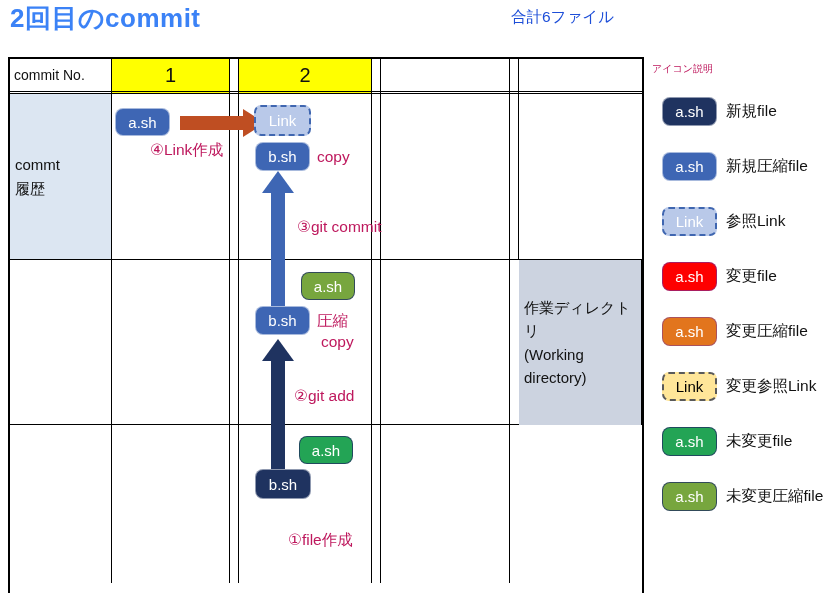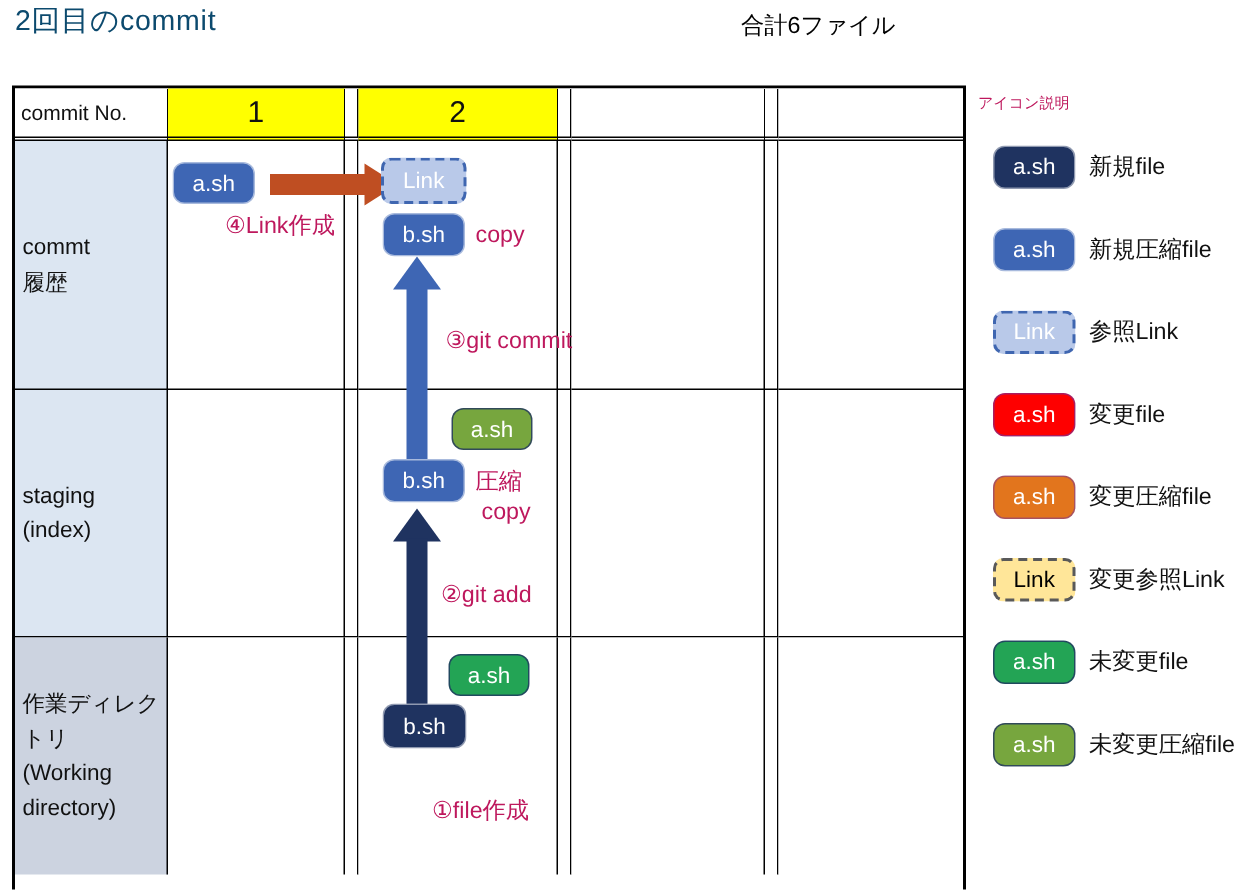--- a/index.html
+++ b/index.html
@@ -7,7 +7,7 @@
               font-family: "Liberation Sans", "DejaVu Sans", sans-serif; color:#111; }
   .page { position: relative; width: 835px; height: 593px; }
 
-  .title { position:absolute; left:10px; top:1px; font-size:19px; font-weight:400; color:#0c4a6e; letter-spacing:0.5px; }
+  .title { position:absolute; left:10px; top:1px; font-size:26px; font-weight:700; color:#3b82f6; letter-spacing:0.5px; }
   .subtitle { position:absolute; left:494px; top:7px; font-size:15.5px; color:#000000; }
 
   

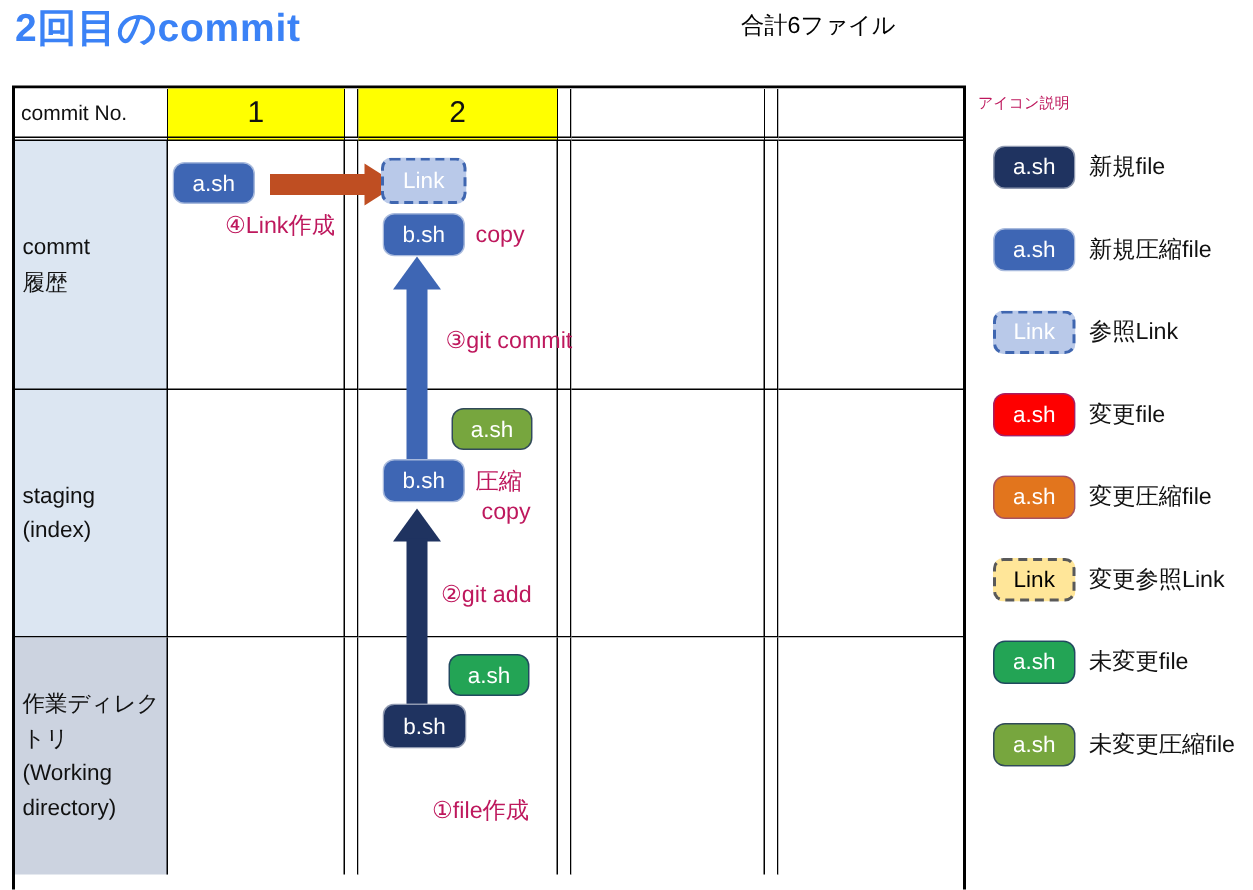--- a/index.html
+++ b/index.html
@@ -8,7 +8,7 @@
   .page { position: relative; width: 835px; height: 593px; }
 
   .title { position:absolute; left:10px; top:1px; font-size:26px; font-weight:700; color:#3b82f6; letter-spacing:0.5px; }
-  .subtitle { position:absolute; left:494px; top:7px; font-size:15.5px; color:#000000; }
+  .subtitle { position:absolute; left:511px; top:7px; font-size:15.5px; color:#1d4ed8; }
 
   
   .gtable { position:absolute; left:8px; top:57px; width:636px; height:593px;

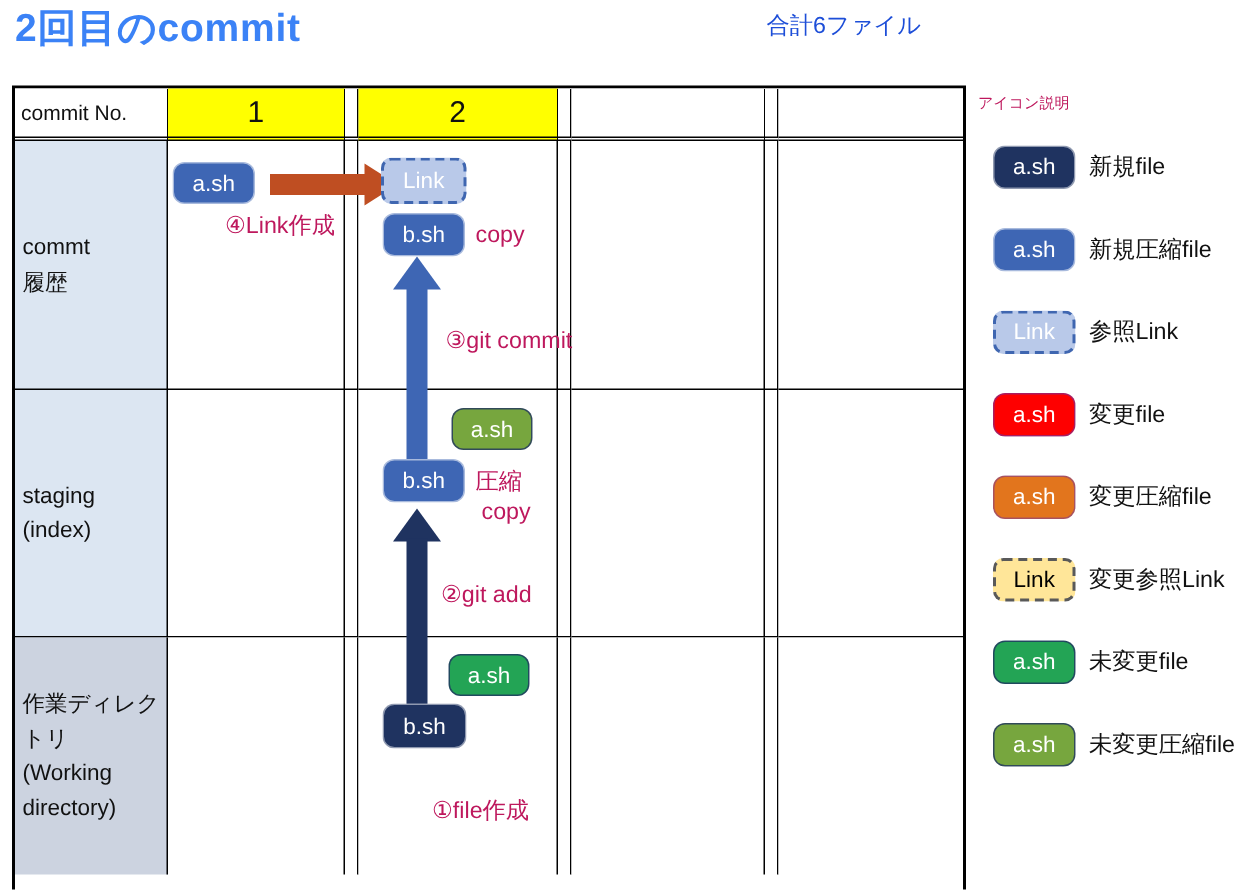--- a/index.html
+++ b/index.html
@@ -92,8 +92,6 @@
       <div class="cell"></div>
       <div class="cell lastcol"></div>
 
-      <div class="cell rowlabel rl-light">staging
-(index)</div>
       <div class="cell"></div>
       <div class="cell"></div>
       <div class="cell"></div>

